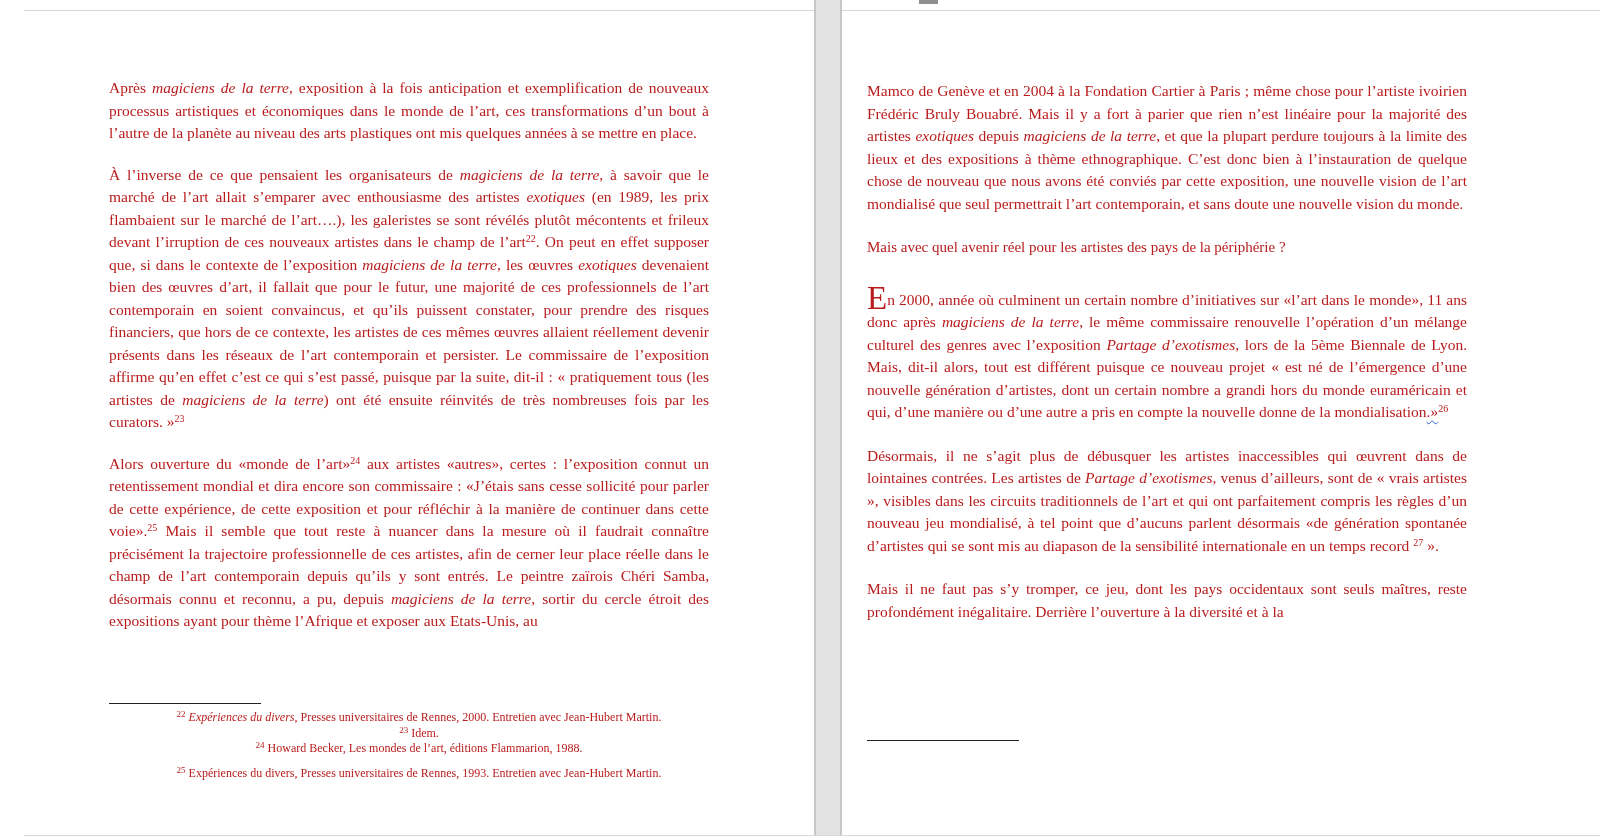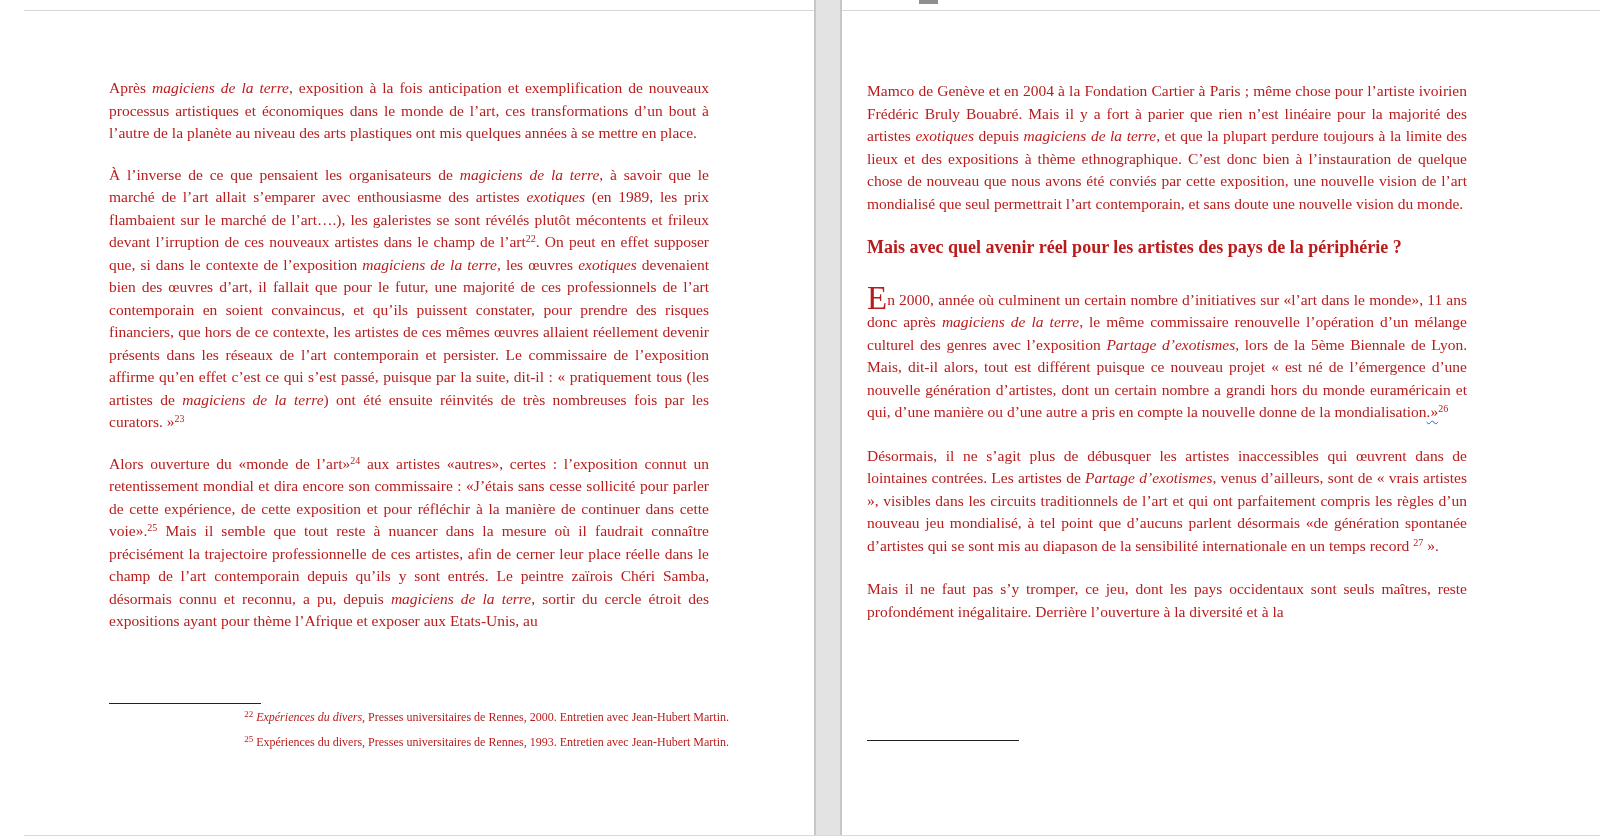--- a/index.html
+++ b/index.html
@@ -69,8 +69,8 @@
   .para { margin: 0 0 21px 0; }
   .page-left .para { margin-bottom: 19px; }
   .section-heading {
-    font-weight: bold;
-    font-size: 18px;
+    font-weight: normal;
+    font-size: 15px;
     line-height: 22.5px;
     margin: 0 0 30px 0;
     text-align: left;

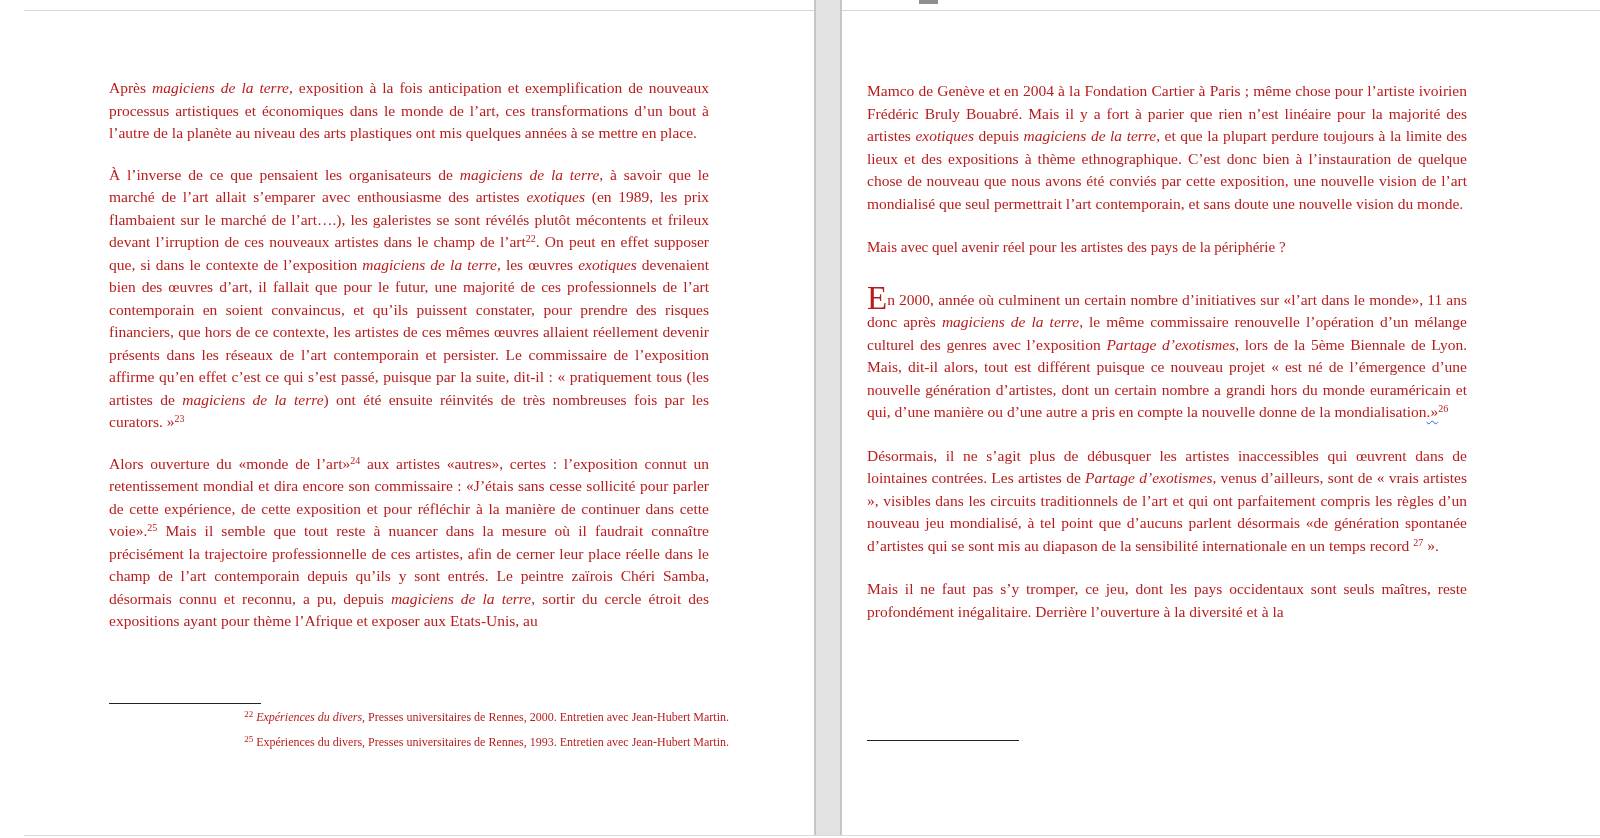--- a/index.html
+++ b/index.html
@@ -80,7 +80,7 @@
     width: 620px;
     font-size: 12px;
     line-height: 15.5px;
-    text-align: right;
+    text-align: center;
   }
   .page-left  .footnotes { left: 85px; top: 692px; }
   .page-right .footnotes { left: 67px; top: 729px; }

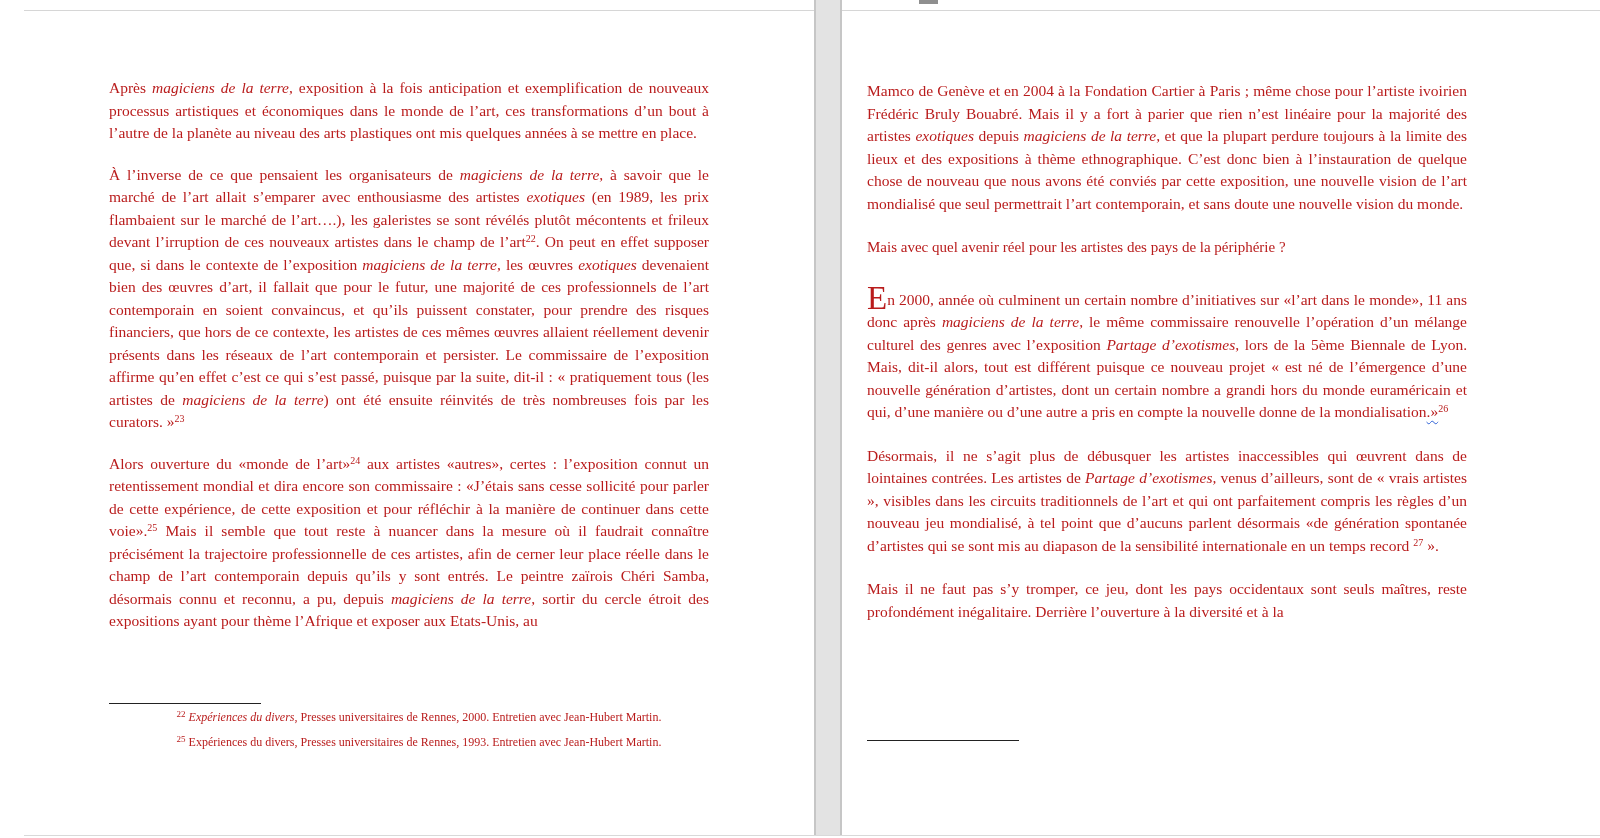--- a/index.html
+++ b/index.html
@@ -132,6 +132,7 @@
     <div class="footnotes">
       <div class="fn-sep"></div>
       <p class="fn"><span class="seg-sup">22</span><span> </span><span class="seg-italic">Expériences du divers</span><span>, Presses universitaires de Rennes, 2000. Entretien avec Jean-Hubert Martin.</span></p>
+      <p class="fn"><span class="seg-sup">23</span><span> Idem.</span></p>
       <p class="fn fn-gap"><span class="seg-sup">25</span><span> Expériences du divers, Presses universitaires de Rennes, 1993. Entretien avec Jean-Hubert Martin.</span></p>
     </div>
   </div>

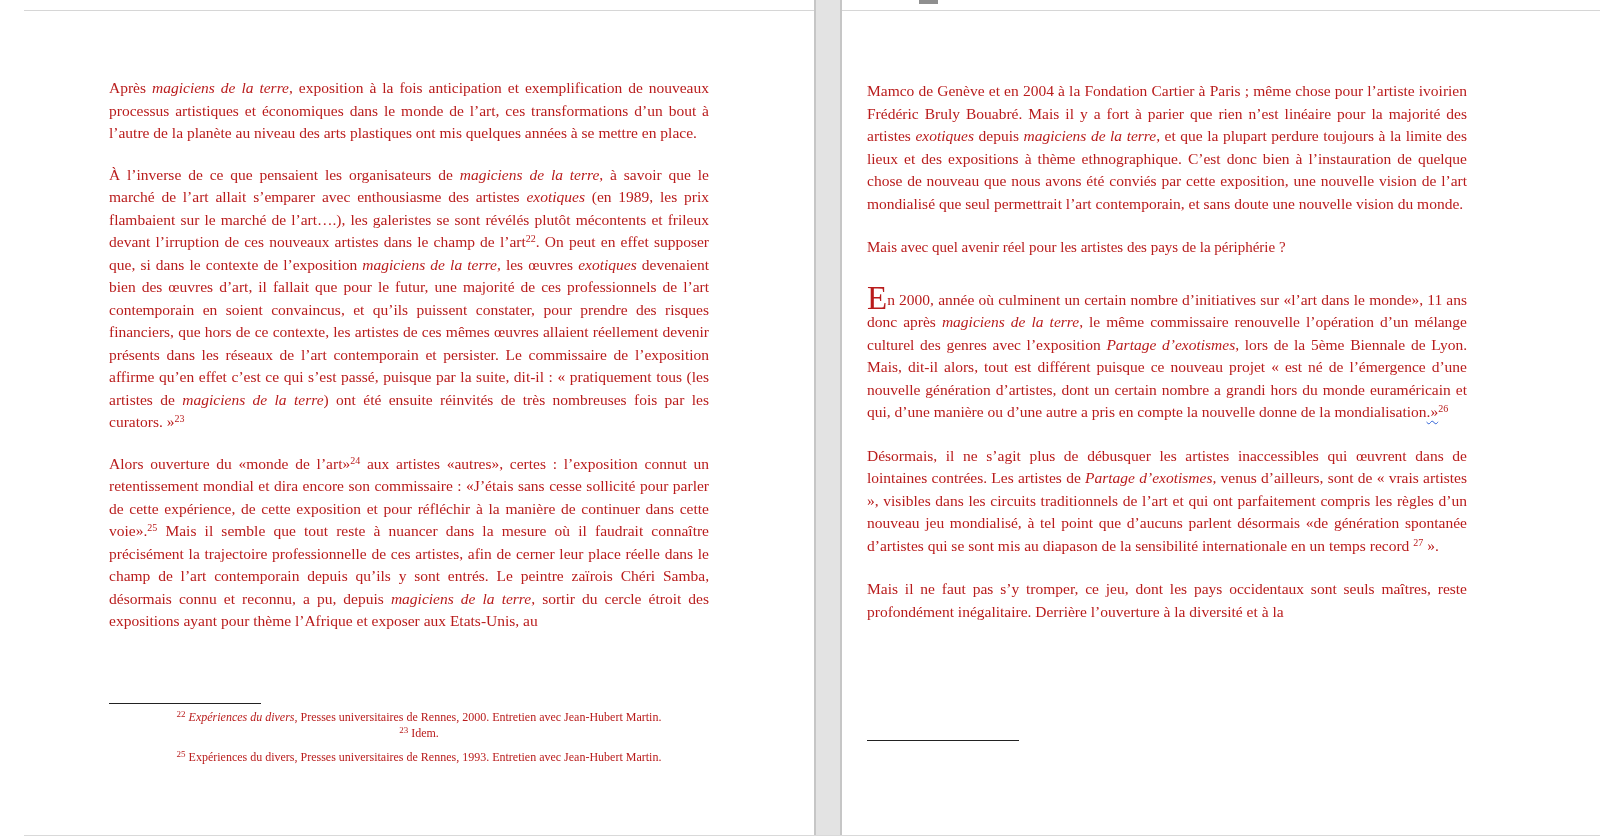--- a/index.html
+++ b/index.html
@@ -133,6 +133,7 @@
       <div class="fn-sep"></div>
       <p class="fn"><span class="seg-sup">22</span><span> </span><span class="seg-italic">Expériences du divers</span><span>, Presses universitaires de Rennes, 2000. Entretien avec Jean-Hubert Martin.</span></p>
       <p class="fn"><span class="seg-sup">23</span><span> Idem.</span></p>
+      <p class="fn"><span class="seg-sup">24</span><span> Howard Becker, Les mondes de l’art, éditions Flammarion, 1988.</span></p>
       <p class="fn fn-gap"><span class="seg-sup">25</span><span> Expériences du divers, Presses universitaires de Rennes, 1993. Entretien avec Jean-Hubert Martin.</span></p>
     </div>
   </div>

